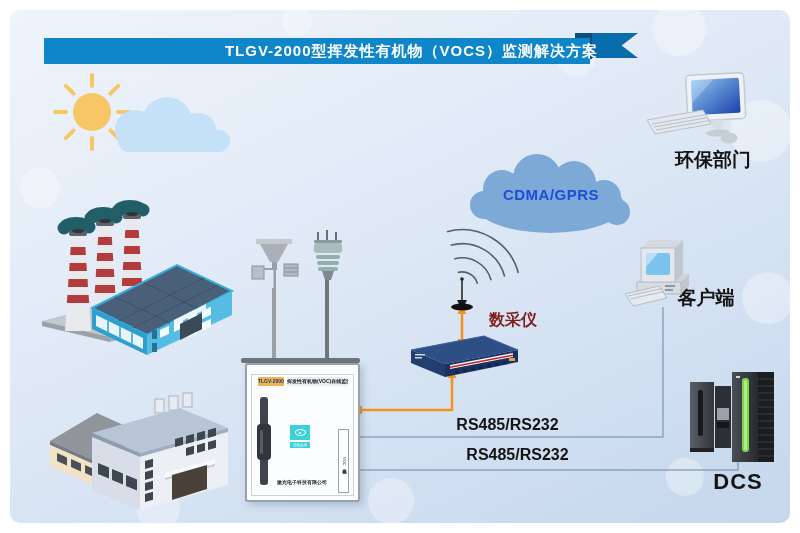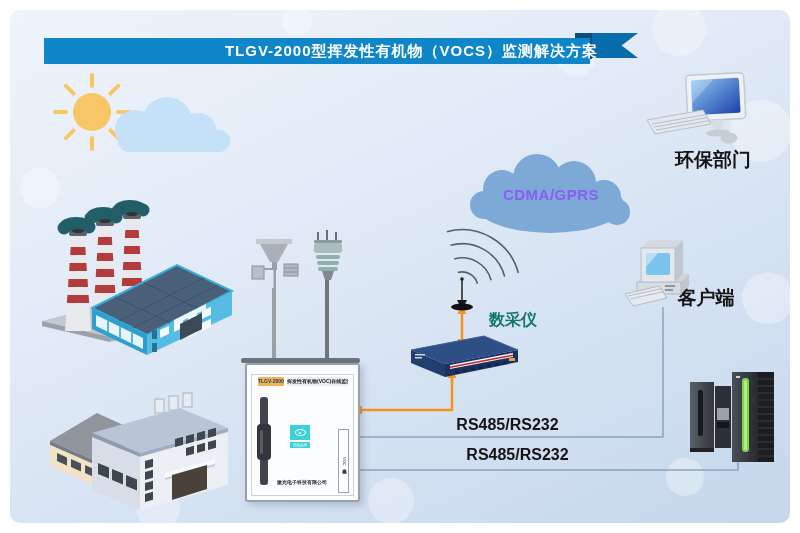--- a/index.html
+++ b/index.html
@@ -15,7 +15,7 @@
                clip-path:polygon(0 0,100% 0,74% 50%,100% 100%,0 100%);}
   .banner-title{position:absolute;left:44px;top:38px;width:546px;height:26px;line-height:26px;text-align:right;
                 color:#fff;font-size:15px;font-weight:bold;letter-spacing:1px;z-index:7;margin-left:8px;}
-  .cloud-label{position:absolute;left:486px;top:186px;width:130px;height:18px;text-align:center;color:#8b5cf6;
+  .cloud-label{position:absolute;left:486px;top:186px;width:130px;height:18px;text-align:center;color:#1d4ed8;
                font-size:15px;font-weight:bold;letter-spacing:.5px;z-index:4;}
   .node-label{font-size:19px;}
   .dcs-label{font-size:22px;letter-spacing:1px;}

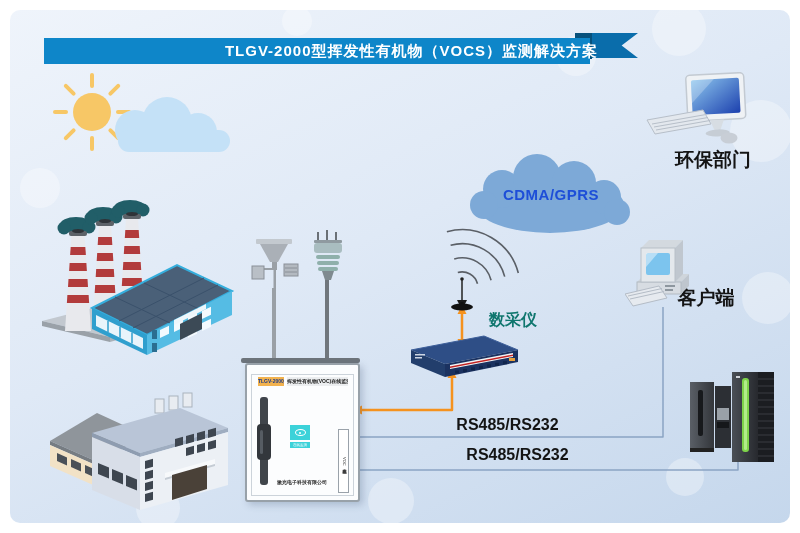--- a/index.html
+++ b/index.html
@@ -20,7 +20,7 @@
   .node-label{font-size:19px;}
   .dcs-label{font-size:22px;letter-spacing:1px;}
   .rs-label{font-size:16px;}
-  .collector-label{color:#0f766e;font-size:16px;}
+  .collector-label{color:#7f1d1d;font-size:16px;}
   .cab-body{position:absolute;left:245px;top:363px;width:111px;height:135px;background:#fcfdfe;
             border:2px solid #98a1a9;border-radius:3px;box-shadow:3px 3px 7px rgba(60,80,110,.25);z-index:3;}
   .cab-frame{position:absolute;left:4px;top:9px;right:4px;bottom:4px;border:1px solid #ccd3da;}

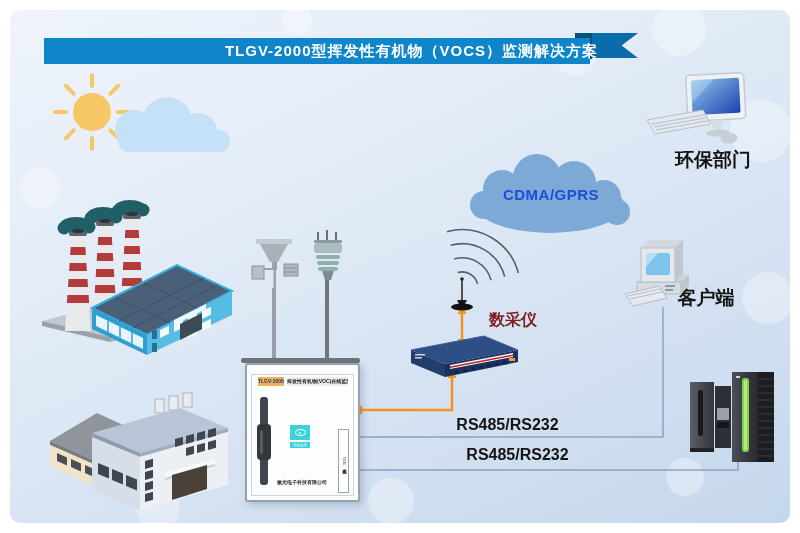--- a/index.html
+++ b/index.html
@@ -392,6 +392,7 @@
     <rect x="56" y="10" width="3" height="70" rx="1.5" fill="#b2ec8a"></rect>
     <rect x="48" y="6" width="4" height="2" fill="#cfd3d8"></rect>
   </svg>
+  <div class="lbl dcs-label" style="left:700px;top:470px;width:76px;">DCS</div>
 
   <svg class="abs" style="left:0;top:0;z-index:2;pointer-events:none;" width="800" height="533" viewBox="0 0 800 533">
     <g stroke="#8aa4c4" stroke-width="1.5" fill="none" stroke-linejoin="round">

